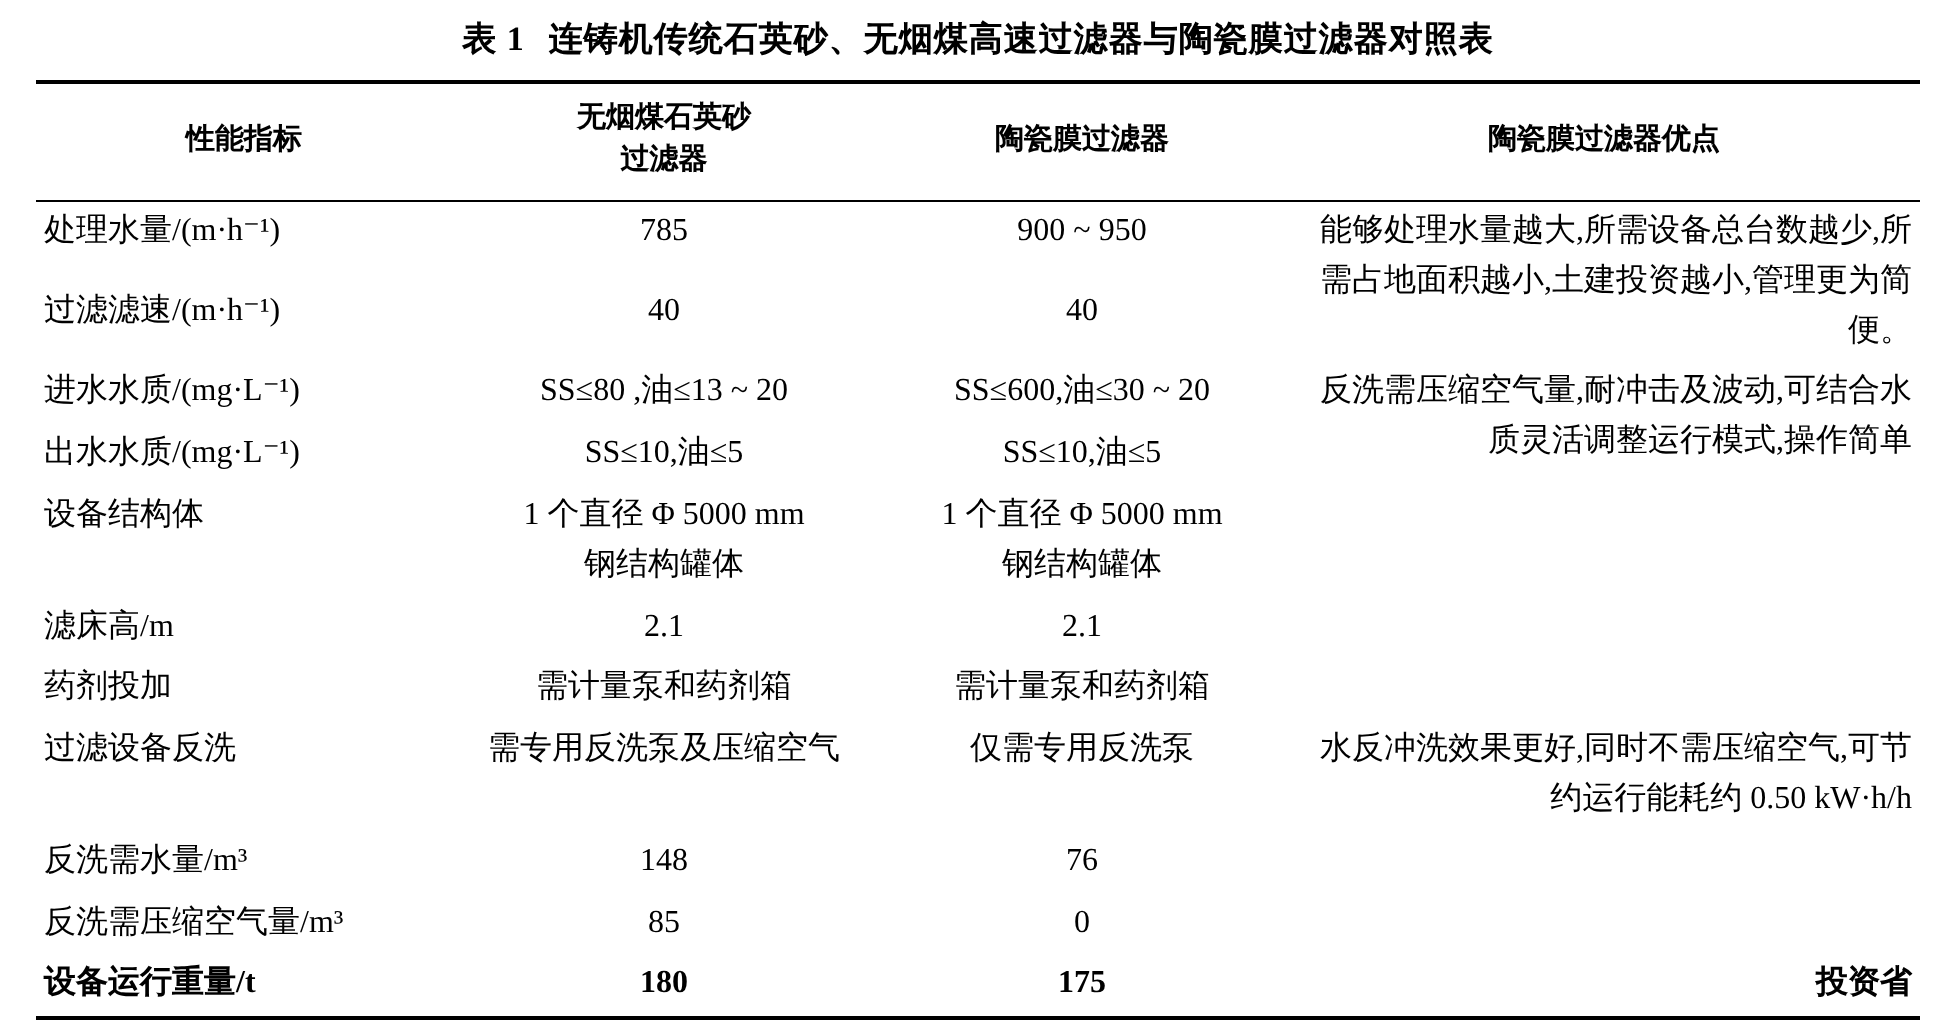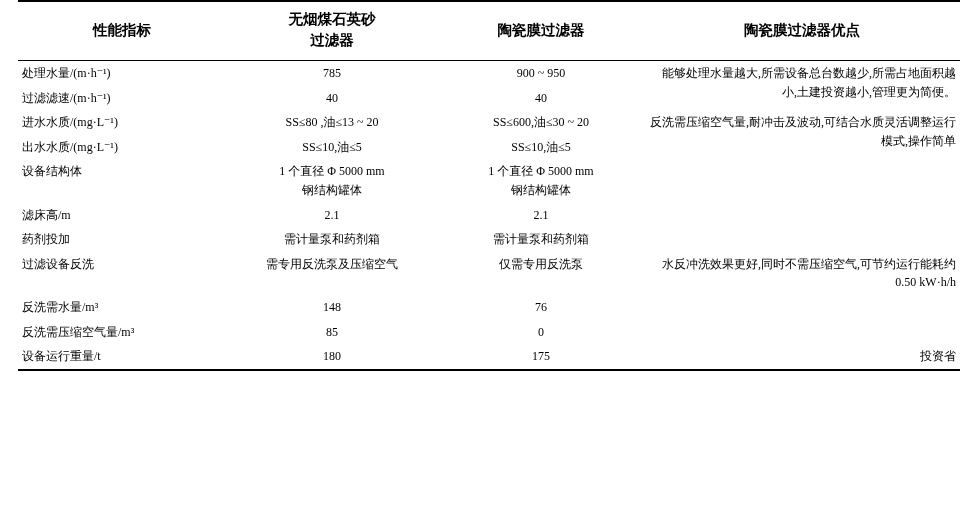--- a/index.html
+++ b/index.html
@@ -91,6 +91,9 @@
 
 <div class="page">
 
+  <div class="table-caption">
+    <span class="caption-num">表 1</span><span>连铸机传统石英砂、无烟煤高速过滤器与陶瓷膜过滤器对照表</span>
+  </div>
 
   <table class="main">
     <colgroup>

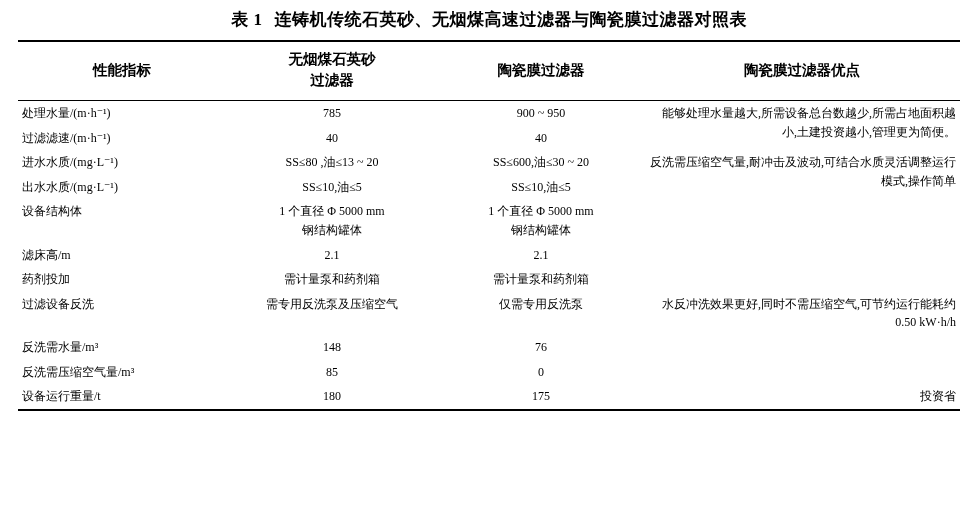--- a/index.html
+++ b/index.html
@@ -54,7 +54,7 @@
     border-bottom: 2.5px solid #000;
   }
   table.main tbody td {
-    font-size: 12px;
+    font-size: 16px;
     line-height: 1.55;
     vertical-align: top;
     padding: 3px 4px 3px 4px;

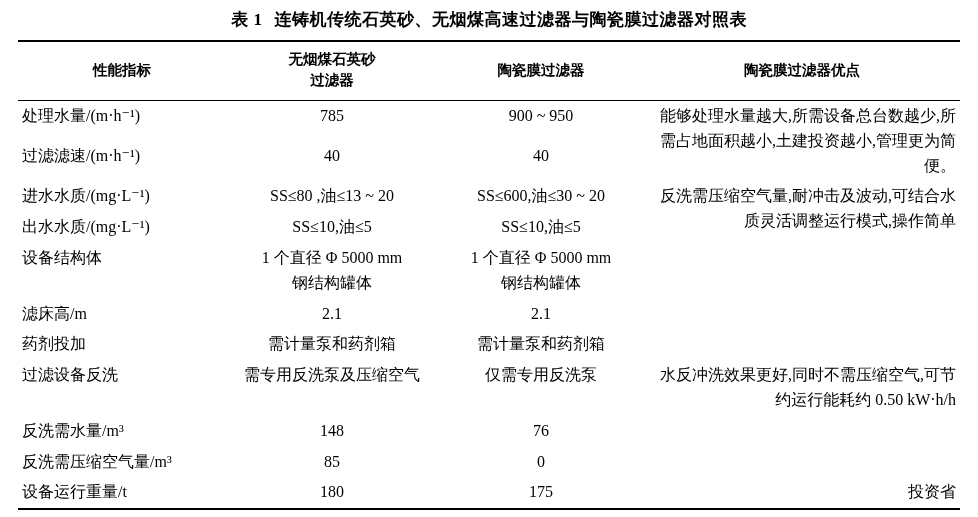--- a/index.html
+++ b/index.html
@@ -52,6 +52,7 @@
   }
   .rule-bottom {
     border-bottom: 2.5px solid #000;
+    font-weight: bold;
   }
   table.main tbody td {
     font-size: 16px;

